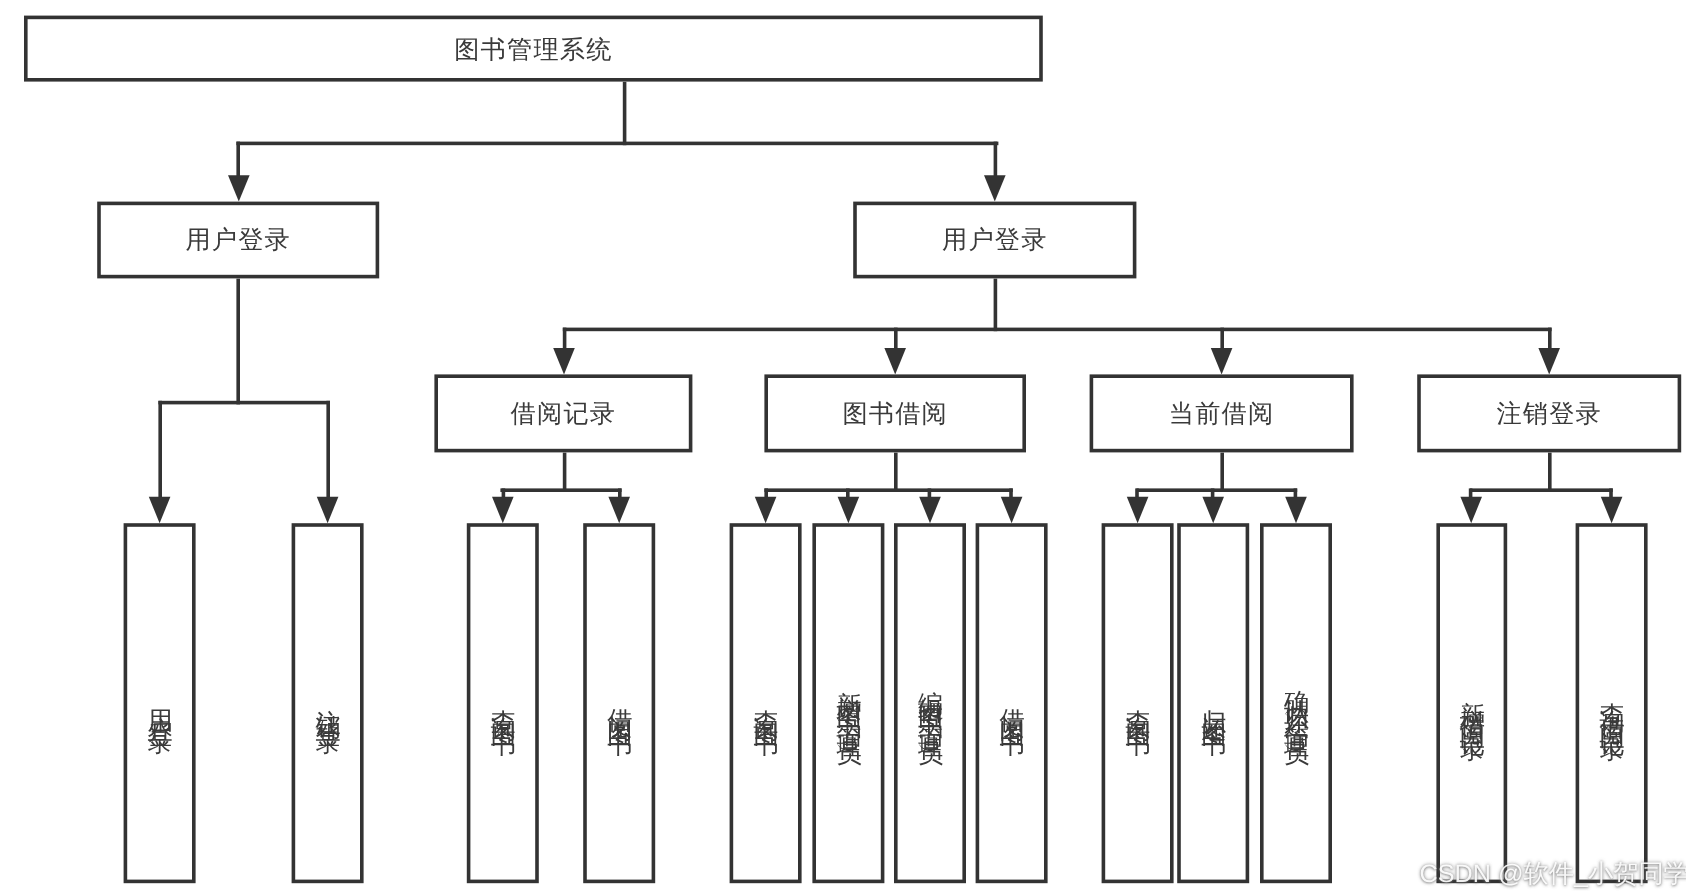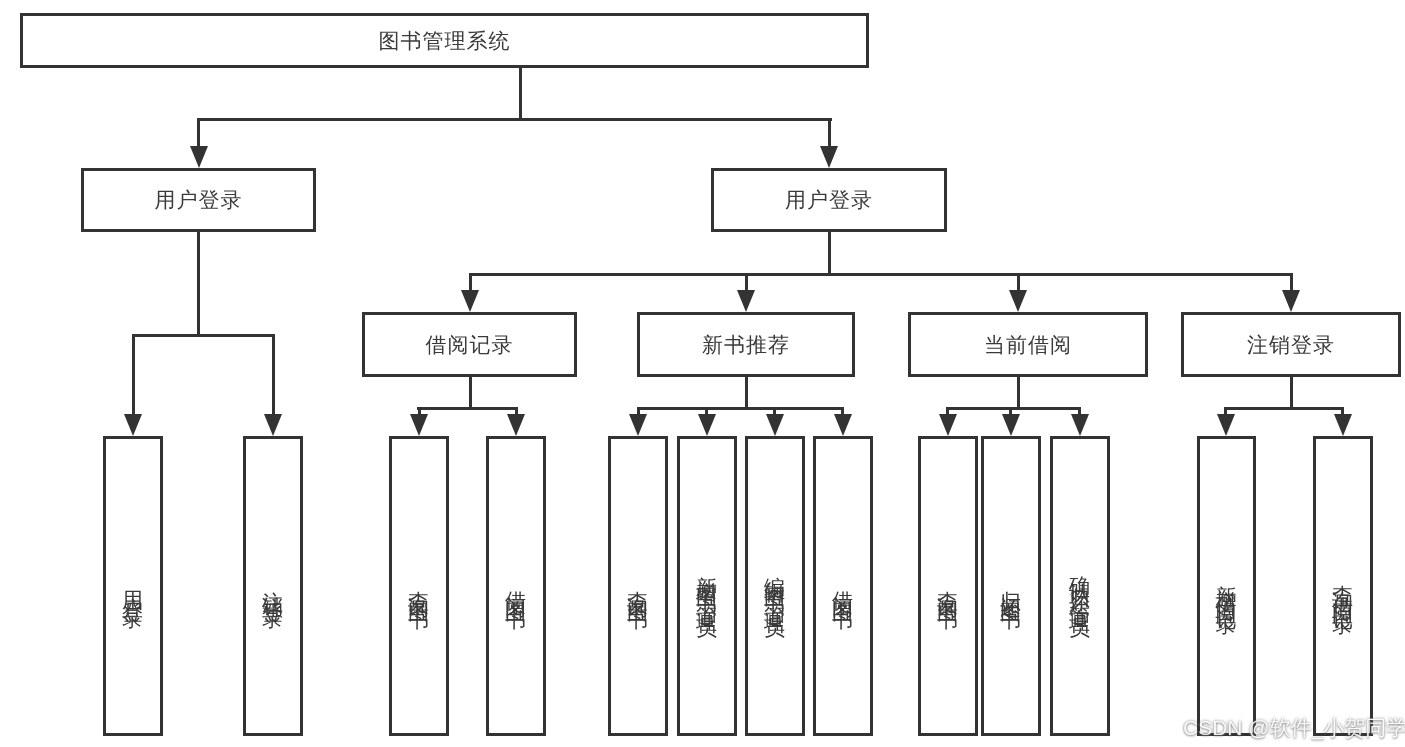--- a/index.html
+++ b/index.html
@@ -99,7 +99,7 @@
   <div class="node" style="left:711px;top:168px;width:236px;height:64px">用户登录</div>
 
   <div class="node" style="left:362px;top:312px;width:215px;height:65px">借阅记录</div>
-  <div class="node" style="left:637px;top:312px;width:218px;height:65px">新书推荐</div>
+  <div class="node" style="left:637px;top:312px;width:218px;height:65px">图书借阅</div>
   <div class="node" style="left:908px;top:312px;width:240px;height:65px">当前借阅</div>
   <div class="node" style="left:1181px;top:312px;width:220px;height:65px">注销登录</div>
 

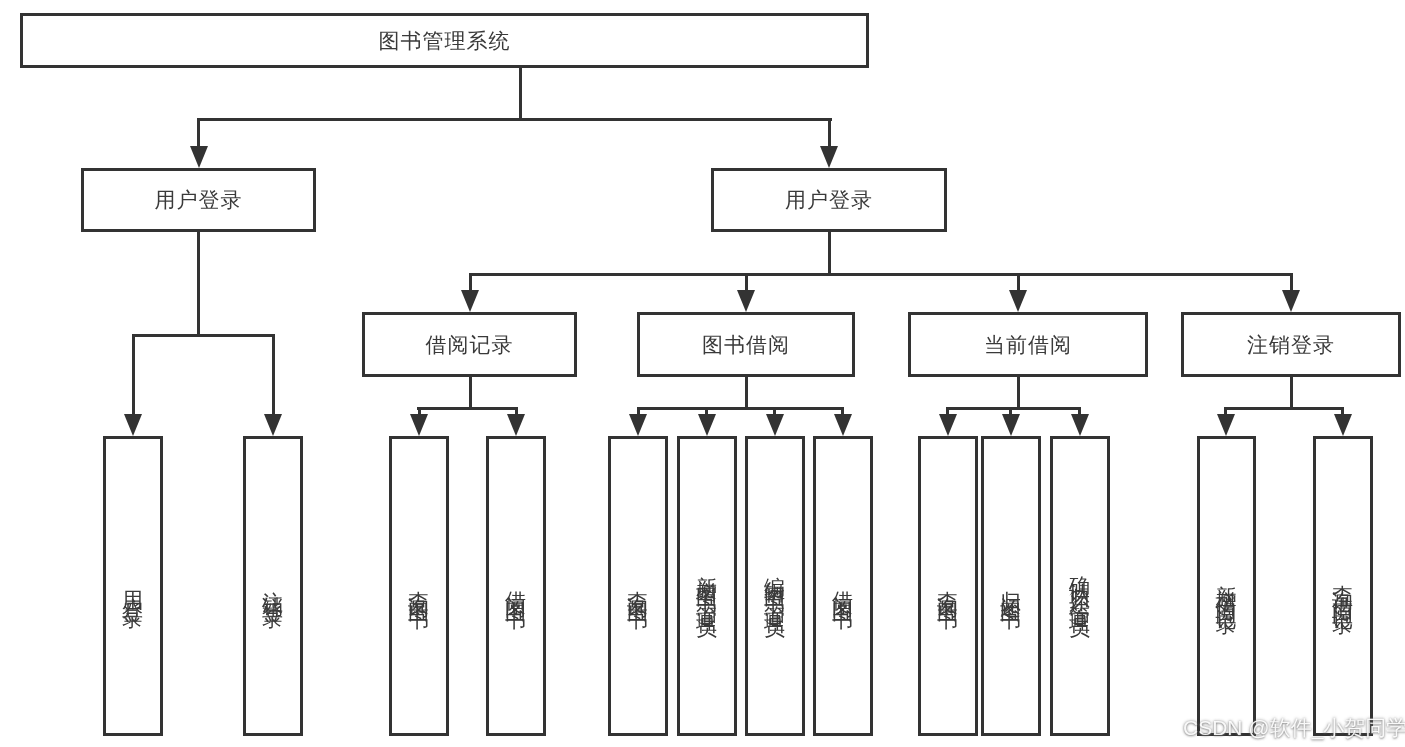--- a/index.html
+++ b/index.html
@@ -100,7 +100,7 @@
 
   <div class="node" style="left:362px;top:312px;width:215px;height:65px">借阅记录</div>
   <div class="node" style="left:637px;top:312px;width:218px;height:65px">图书借阅</div>
-  <div class="node" style="left:908px;top:312px;width:240px;height:65px">当前借阅</div>
+  <div class="node" style="left:908px;top:312px;width:220px;height:65px">当前借阅</div>
   <div class="node" style="left:1181px;top:312px;width:220px;height:65px">注销登录</div>
 
   <div class="node leaf" style="left:103px;top:436px;width:60px;height:300px">用户登录</div>

